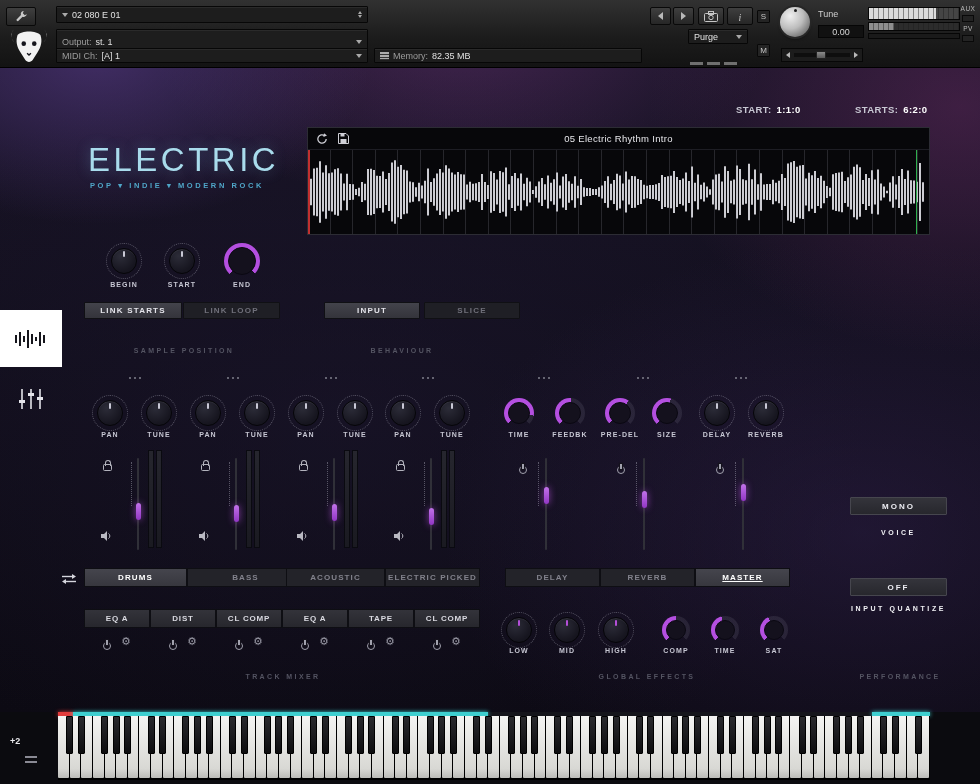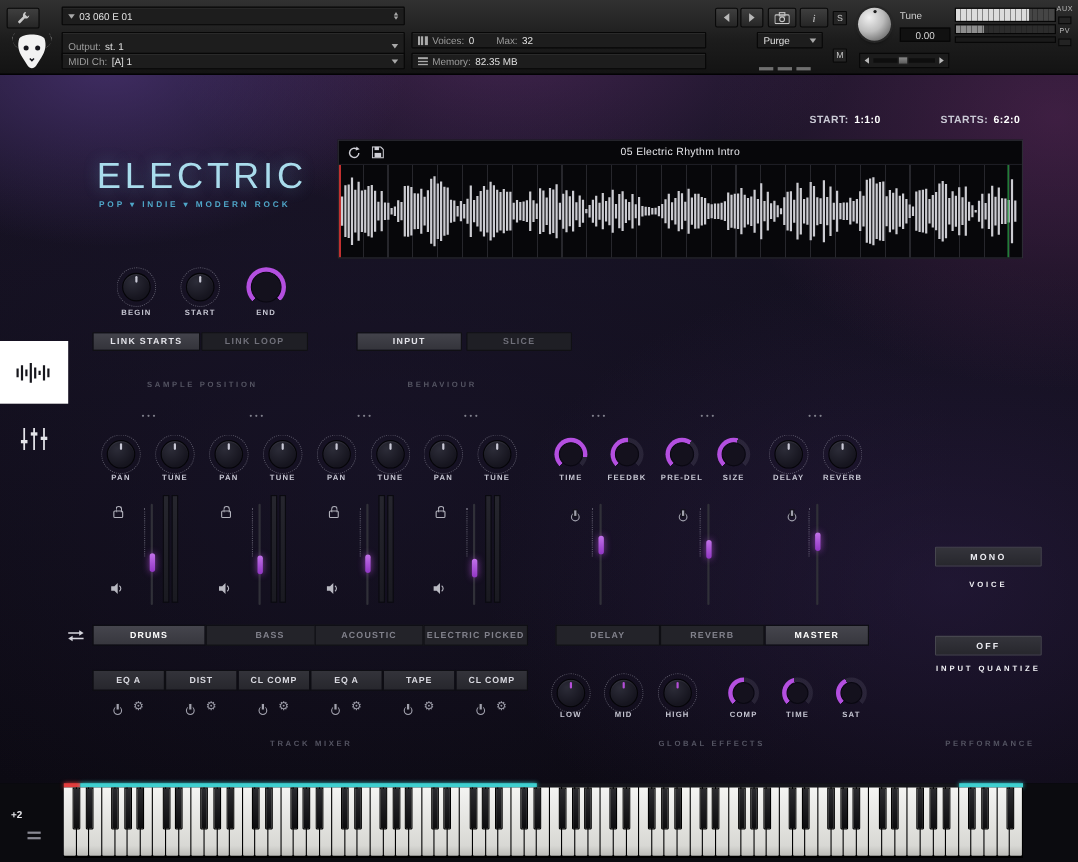--- a/index.html
+++ b/index.html
@@ -161,7 +161,7 @@
 
     <div class="kfield" style="left:56px;top:6px;width:312px;height:17px">
       <span class="tri-down"></span>
-      <span class="fval">03 060 E 01</span>
+      <span class="fval">02 080 E 01</span>
       <span class="spin">
           <i class="tri-up"></i>
           <i class="tri-down"></i>

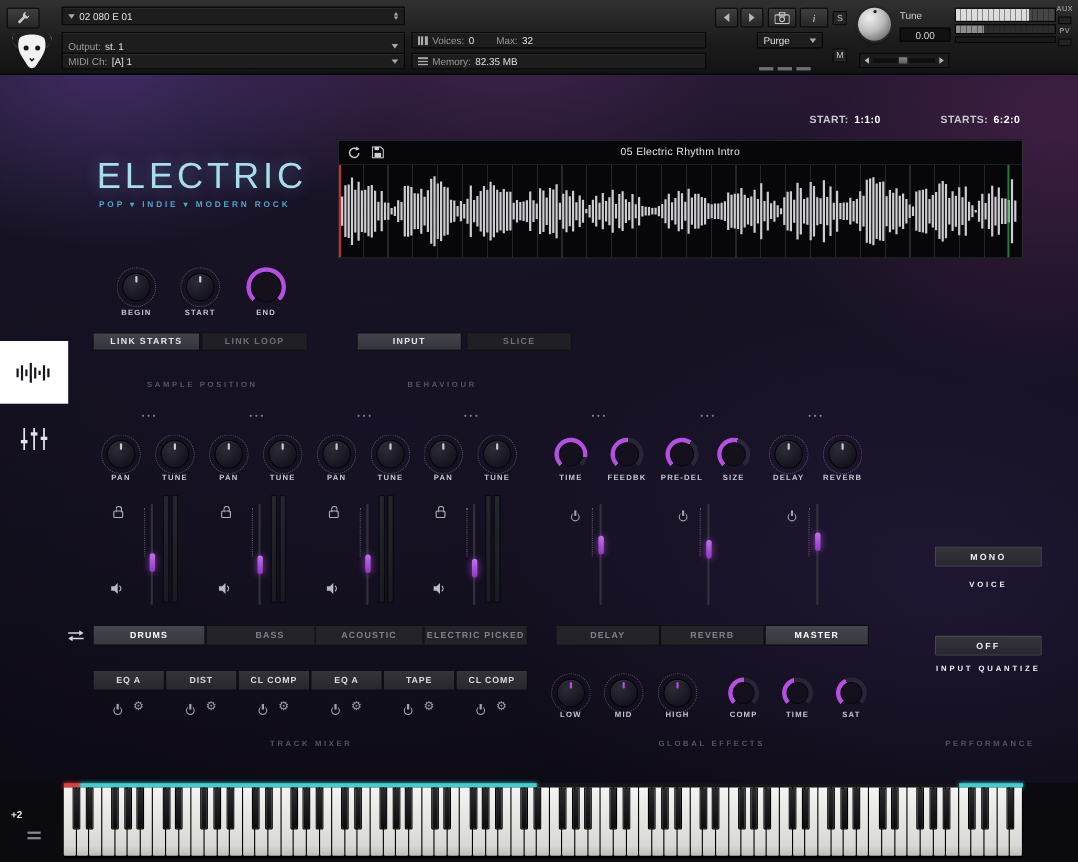--- a/index.html
+++ b/index.html
@@ -178,13 +178,6 @@
       <span class="tri-down push"></span>
     </div>
 
-    <div class="kfield" style="left:374px;top:29px;width:268px;height:15px">
-      <span class="tinyicon keysicon"></span>
-      <span class="flabel">Voices:</span>
-      <span class="fval">0</span>
-      <span class="flabel" style="margin-left:16px">Max:</span>
-      <span class="fval">32</span>
-    </div>
     <div class="kfield" style="left:374px;top:48px;width:268px;height:15px">
       <span class="tinyicon memicon"></span>
       <span class="flabel">Memory:</span>

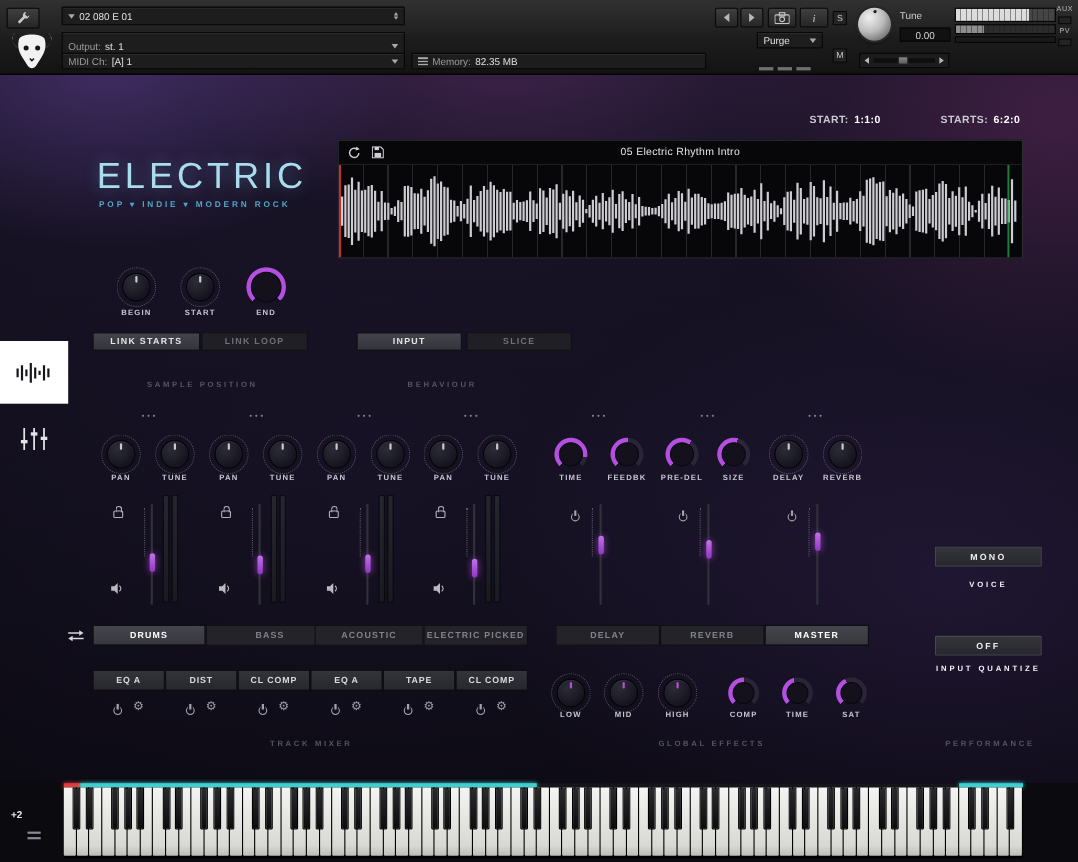--- a/index.html
+++ b/index.html
@@ -638,7 +638,7 @@
     <div class="tabbtn idle" style="left: 385px; top: 568px; width: 95px;">ELECTRIC PICKED</div>
     <div class="tabbtn idle" style="left: 505px; top: 568px; width: 95px;">DELAY</div>
     <div class="tabbtn idle" style="left: 600px; top: 568px; width: 95px;">REVERB</div>
-    <div class="tabbtn active" style="left: 695px; top: 568px; width: 95px;">MASTER</div>
+    <div class="tabbtn active" style="left: 695px; top: 568px; width: 95px; text-decoration: underline;">MASTER</div>
     <div class="fxbtn" style="left: 84px; top: 609px; width: 66px;">EQ A</div>
     <div class="picon" style="left: 101px; top: 640px;"></div>
     <div class="gicon" style="left: 121px; top: 636px;"></div>

